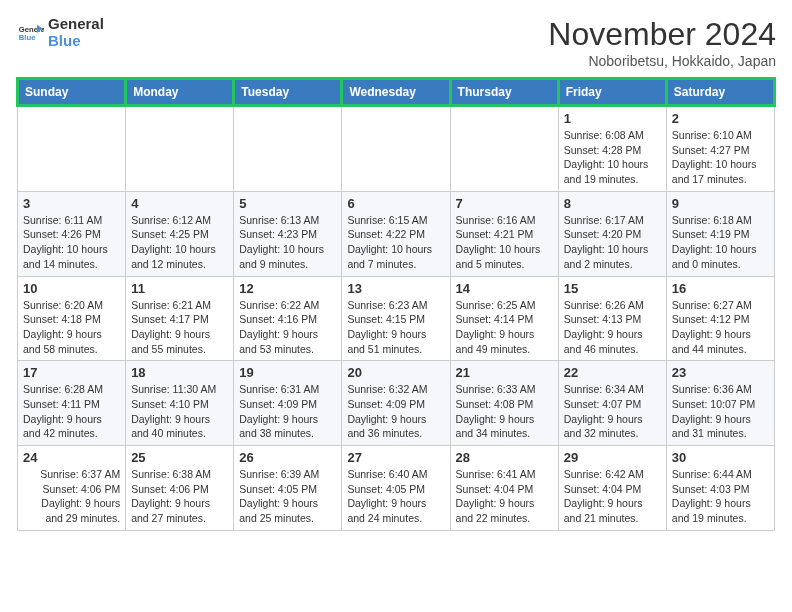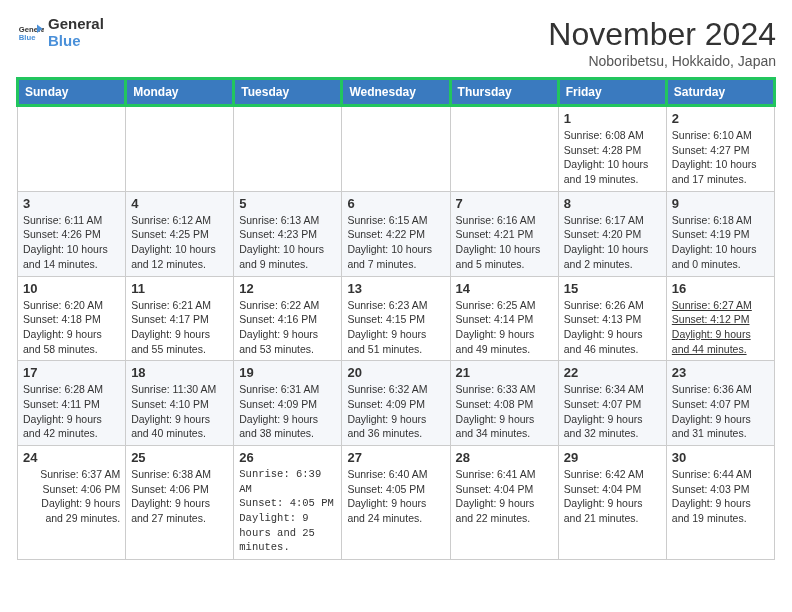--- a/index.html
+++ b/index.html
@@ -218,7 +218,7 @@
         </td>
         <td>
           <span class="day-num">16</span>
-          <div class="day-info" style="white-space: pre-line; text-decoration: underline;">Sunrise: 6:27 AM
+          <div class="day-info" style="white-space: pre-line;">Sunrise: 6:27 AM
 Sunset: 4:12 PM
 Daylight: 9 hours and 44 minutes.</div>
         </td>

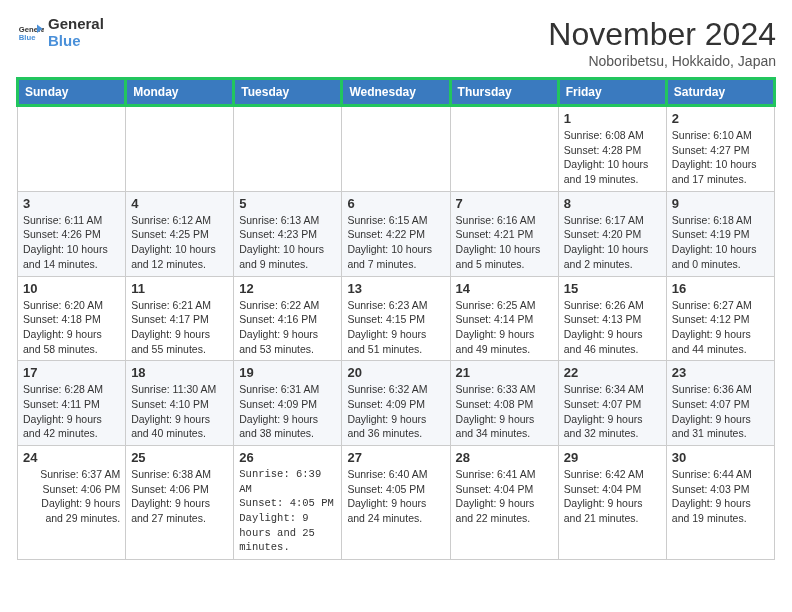--- a/index.html
+++ b/index.html
@@ -263,7 +263,7 @@
         <td>
           <span class="day-num">23</span>
           <div class="day-info" style="white-space: pre-line;">Sunrise: 6:36 AM
-Sunset: 4:07 PM
+Sunset: 10:07 PM
 Daylight: 9 hours and 31 minutes.</div>
         </td>
       </tr>

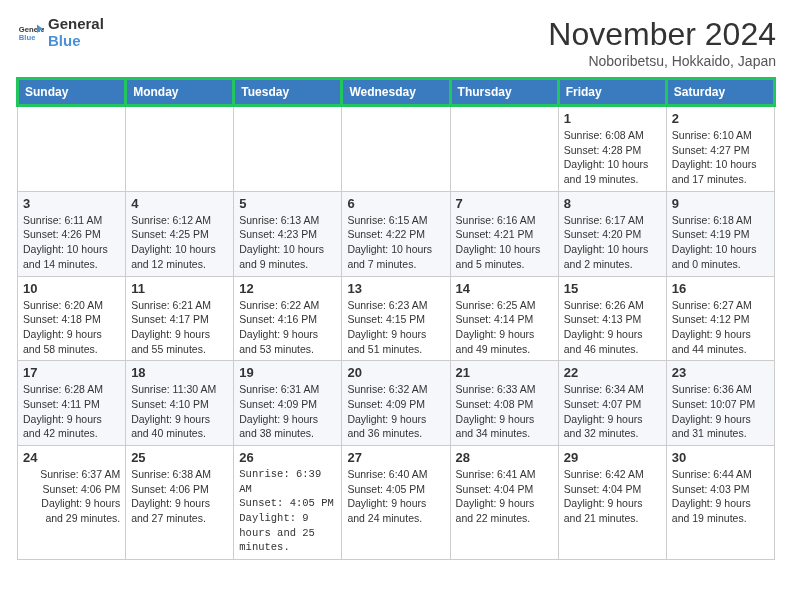--- a/index.html
+++ b/index.html
@@ -282,7 +282,7 @@
         </td>
         <td>
           <span class="day-num">26</span>
-          <div class="day-info" style="white-space: pre-line; font-family: Liberation Mono, monospace;">Sunrise: 6:39 AM
+          <div class="day-info" style="white-space: pre-line;">Sunrise: 6:39 AM
 Sunset: 4:05 PM
 Daylight: 9 hours and 25 minutes.</div>
         </td>

